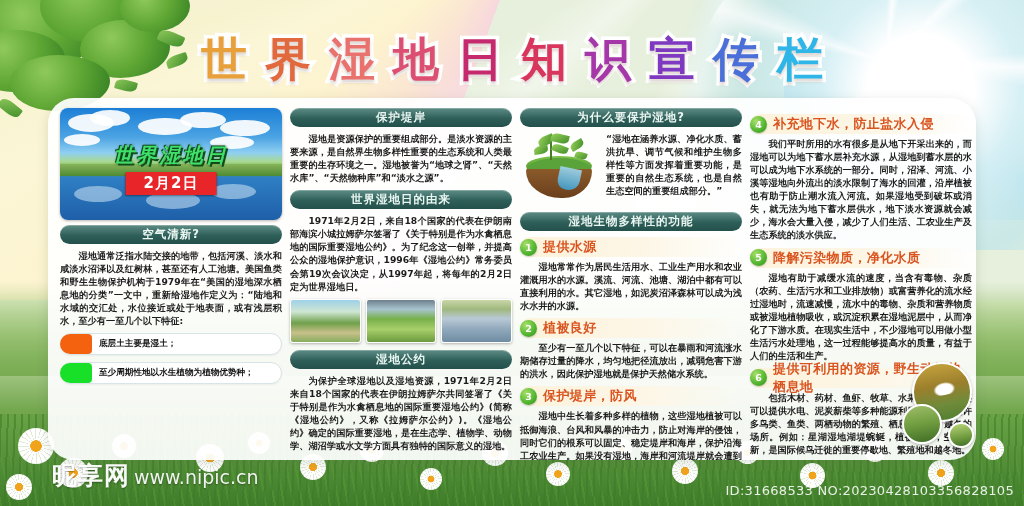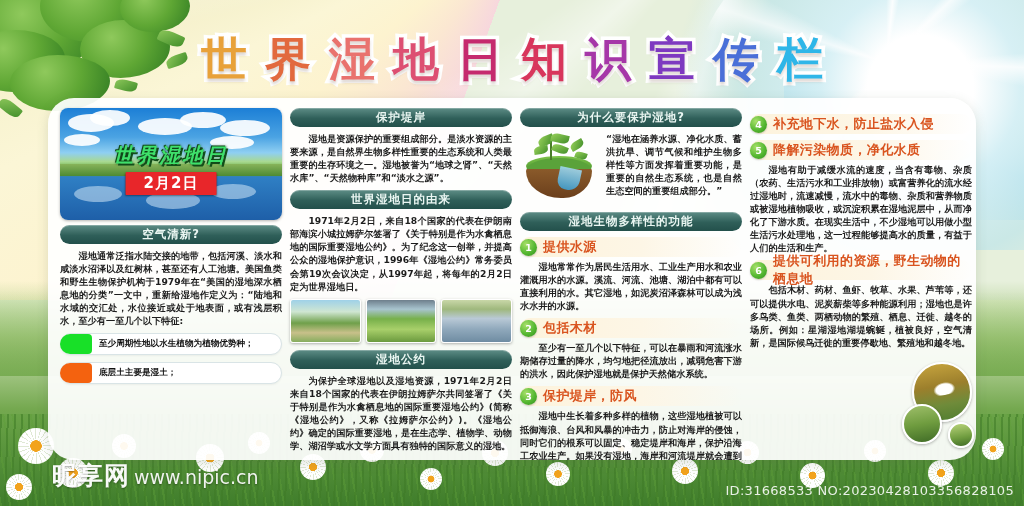--- a/index.html
+++ b/index.html
@@ -408,6 +408,7 @@
           <div class="badge">4</div>
           <div class="ntitle">补充地下水，防止盐水入侵</div>
         </div>
+        <div class="ptxt">我们平时所用的水有很多是从地下开采出来的，而湿地可以为地下蓄水层补充水源，从湿地到蓄水层的水可以成为地下水系统的一部分。同时，沼泽、河流、小溪等湿地向外流出的淡水限制了海水的回灌，沿岸植被也有助于防止潮水流入河流。如果湿地受到破坏或消失，就无法为地下蓄水层供水，地下淡水资源就会减少，海水会大量入侵，减少了人们生活、工农业生产及生态系统的淡水供应。</div>
         <div class="num">
           <div class="badge">5</div>
           <div class="ntitle">降解污染物质，净化水质</div>

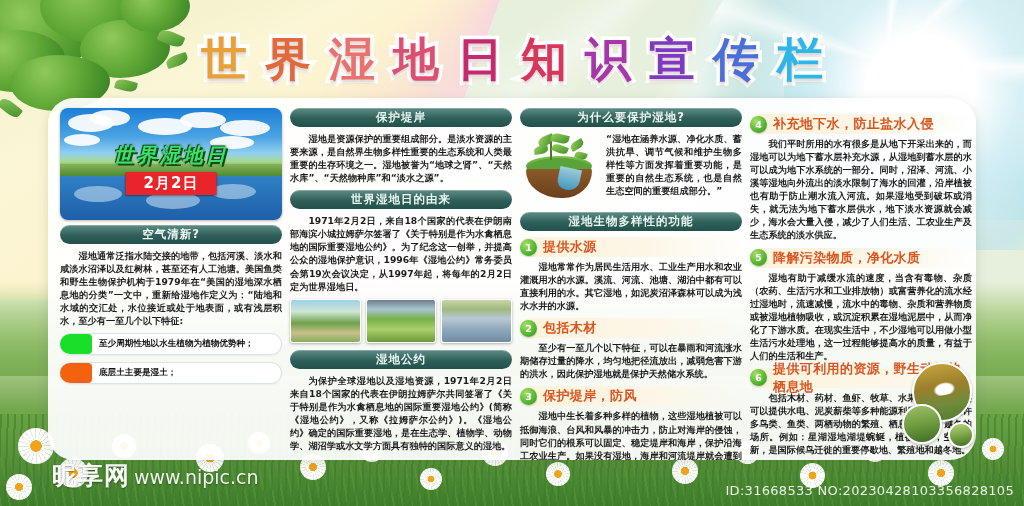--- a/index.html
+++ b/index.html
@@ -391,7 +391,7 @@
         <div class="ptxt">湿地常常作为居民生活用水、工业生产用水和农业灌溉用水的水源。溪流、河流、池塘、湖泊中都有可以直接利用的水。其它湿地，如泥炭沼泽森林可以成为浅水水井的水源。</div>
         <div class="num">
           <div class="badge">2</div>
-          <div class="ntitle">包括木材</div>
+          <div class="ntitle">植被良好</div>
         </div>
         <div class="ptxt">至少有一至几个以下特征，可以在暴雨和河流涨水期储存过量的降水，均匀地把径流放出，减弱危害下游的洪水，因此保护湿地就是保护天然储水系统。</div>
         <div class="num">

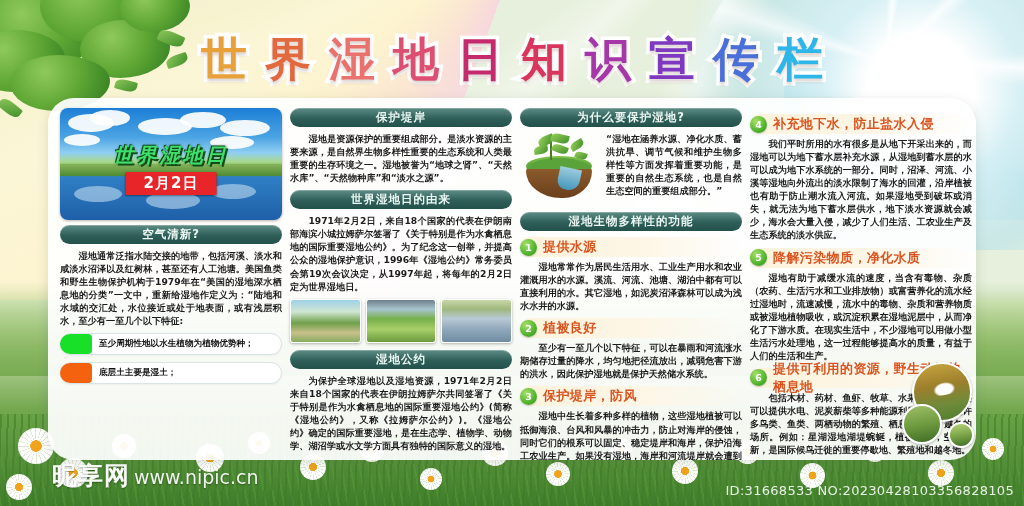--- a/index.html
+++ b/index.html
@@ -336,12 +336,12 @@
 
     <div class="bullets" id="bullets">
         <div class="bl">
+          <div class="chip" style="background: rgb(244, 98, 15);"></div>
+          <div class="btx">底层土主要是湿土；</div>
+        </div>
+        <div class="bl">
           <div class="chip" style="background: rgb(24, 224, 40);"></div>
           <div class="btx">至少周期性地以水生植物为植物优势种；</div>
-        </div>
-        <div class="bl">
-          <div class="chip" style="background: rgb(244, 98, 15);"></div>
-          <div class="btx">底层土主要是湿土；</div>
         </div>
       </div>
   </div>

